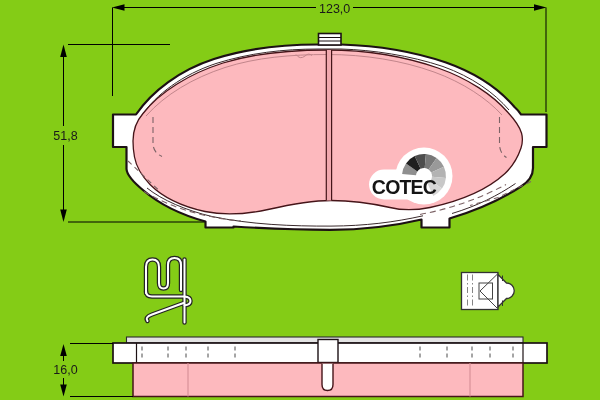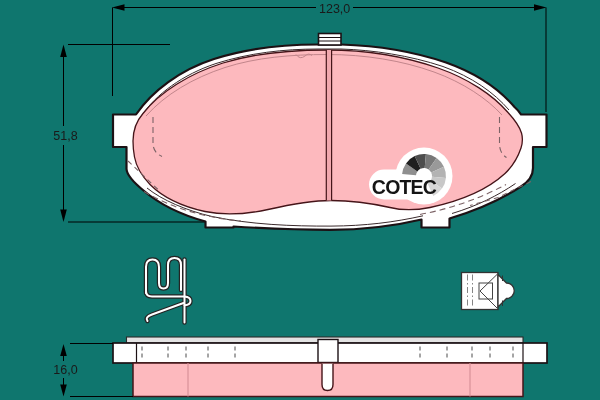--- a/index.html
+++ b/index.html
@@ -3,7 +3,7 @@
 <meta charset="utf-8">
 <style>
   html,body{margin:0;padding:0;background:#fff;}
-  .canvas{position:relative;width:600px;height:400px;background:#0f766e;overflow:hidden;
+  .canvas{position:relative;width:600px;height:400px;background:#84cc16;overflow:hidden;
           font-family:"Liberation Sans",sans-serif;}
   svg{display:block;}
   .dimtext{font-family:"Liberation Sans",sans-serif;font-size:12.5px;fill:#1a1a1a;}

